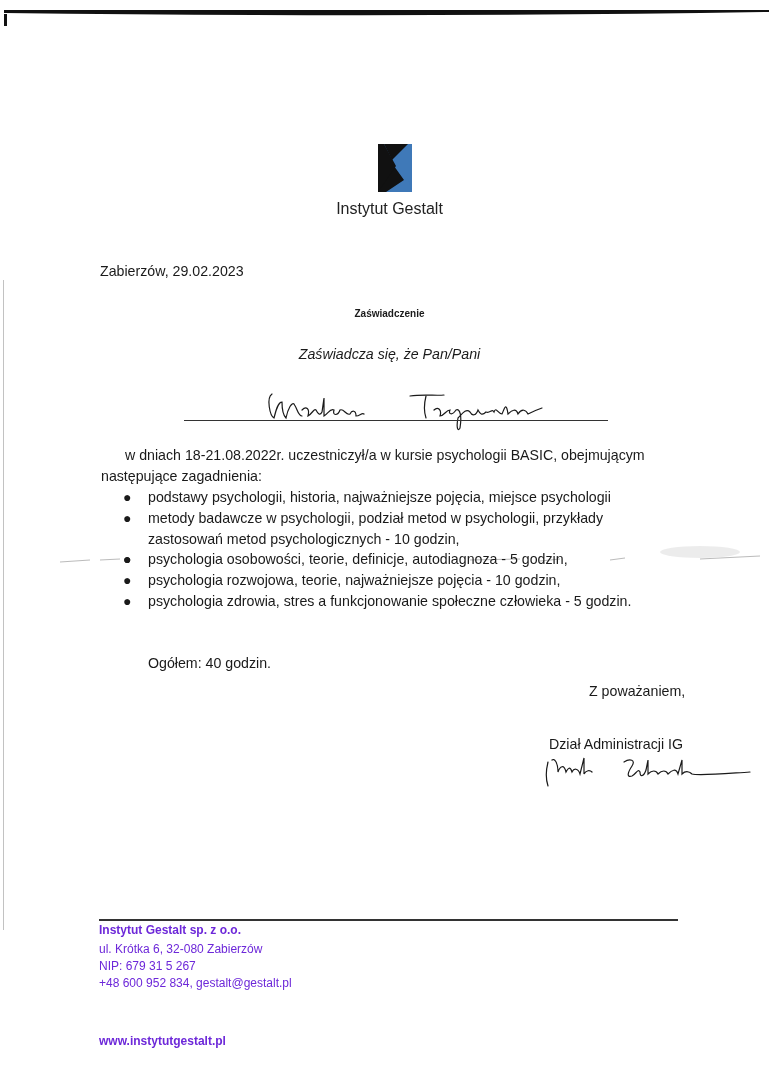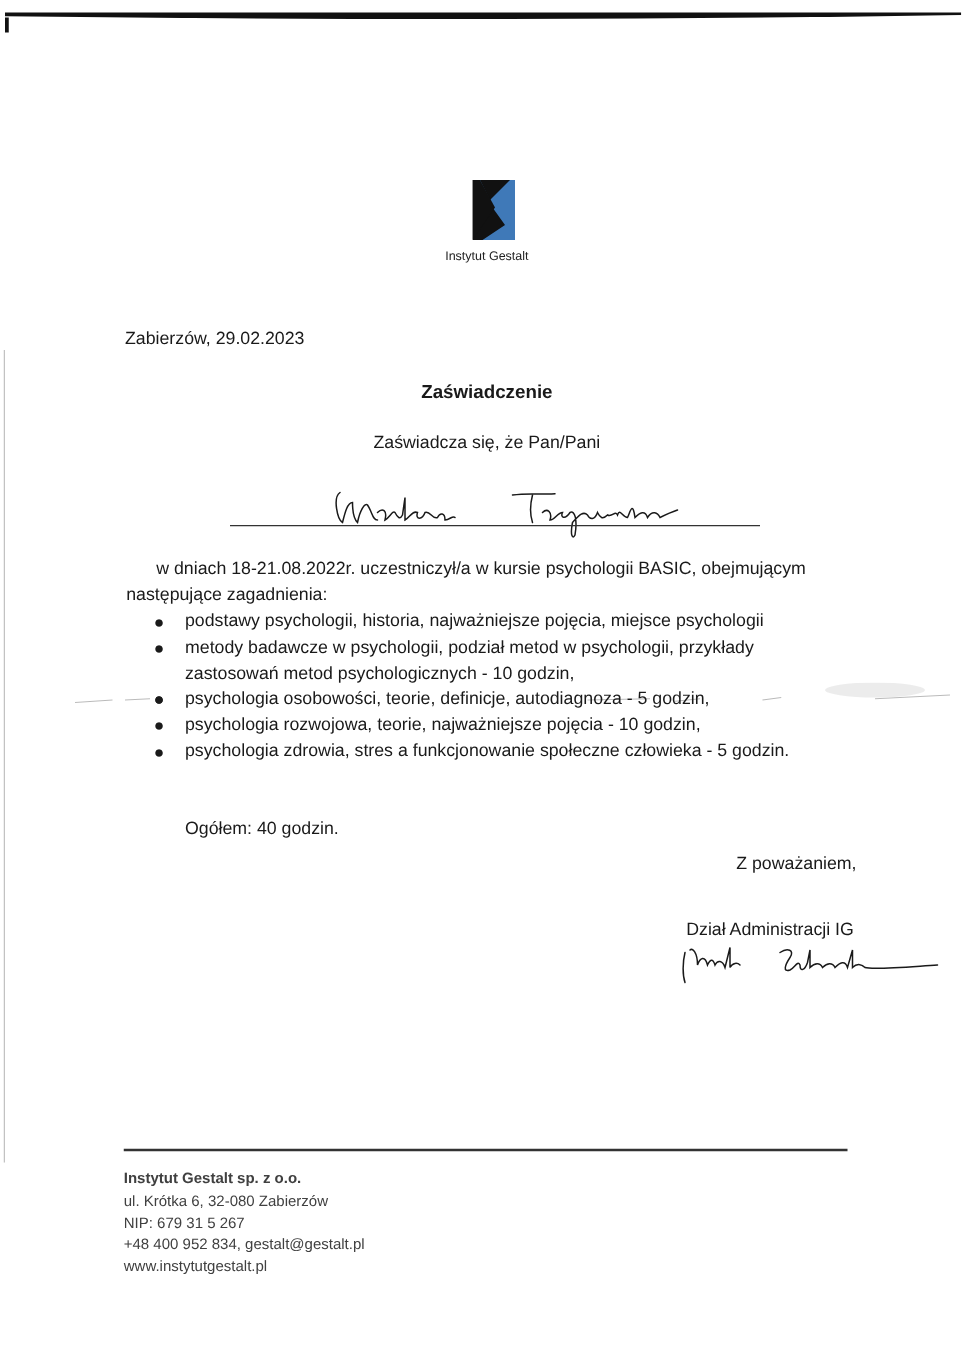--- a/index.html
+++ b/index.html
@@ -9,7 +9,7 @@
   .scan-left { position:absolute; left:4px; top:14px; width:3px; height:12px; background:#111; }
   .scan-leftedge { position:absolute; left:3px; top:280px; width:1px; height:650px; background:#999; opacity:.6; }
   .logo { position:absolute; left:378px; top:144px; width:34px; height:48px; }
-  .logo-text { position:absolute; left:0; width:779px; top:200px; text-align:center; font-size:10px; color:#222; }
+  .logo-text { position:absolute; left:0; width:779px; top:200px; text-align:center; font-size:16px; color:#222; }
   .txt { position:absolute; font-size:14.2px; line-height:20px; white-space:nowrap; }
   .place-date { left:100px; top:261px; }
   .title { left:0; width:779px; top:304px; text-align:center; font-weight:bold; font-size:15px; }

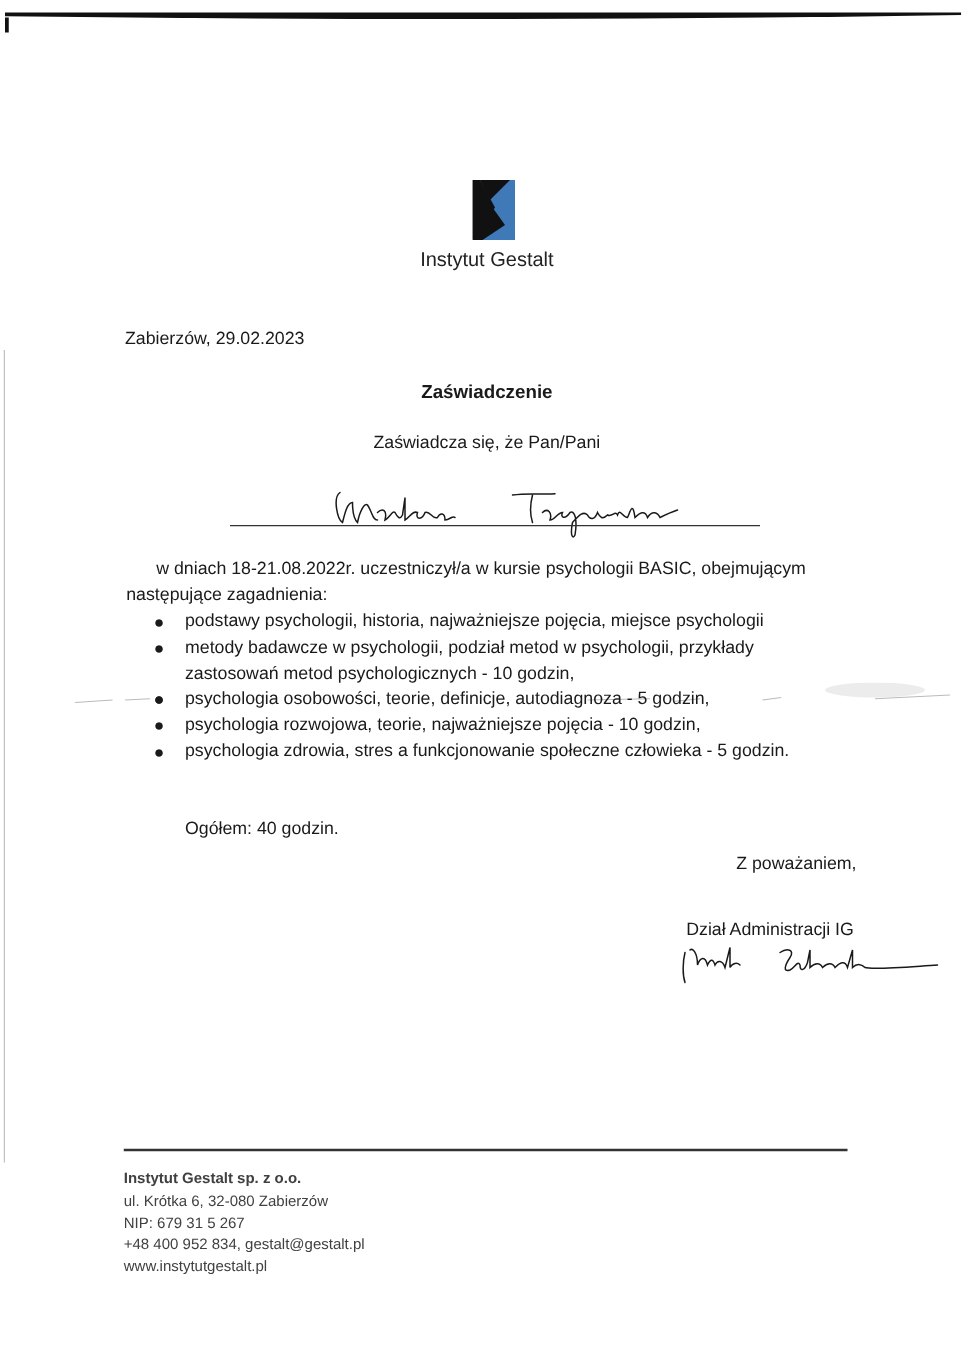--- a/index.html
+++ b/index.html
@@ -12,7 +12,7 @@
   .logo-text { position:absolute; left:0; width:779px; top:200px; text-align:center; font-size:16px; color:#222; }
   .txt { position:absolute; font-size:14.2px; line-height:20px; white-space:nowrap; }
   .place-date { left:100px; top:261px; }
-  .title { left:0; width:779px; top:304px; text-align:center; font-weight:bold; font-size:15px; }
+  .title { left:0; width:779px; top:304px; text-align:center; font-weight:bold; font-size:10px; }
   .intro { left:0; width:779px; top:344px; text-align:center; }
   .name-line { position:absolute; left:184px; top:420px; width:424px; height:1px; background:#333; }
   .name-sig { position:absolute; left:258px; top:380px; width:300px; height:60px; }

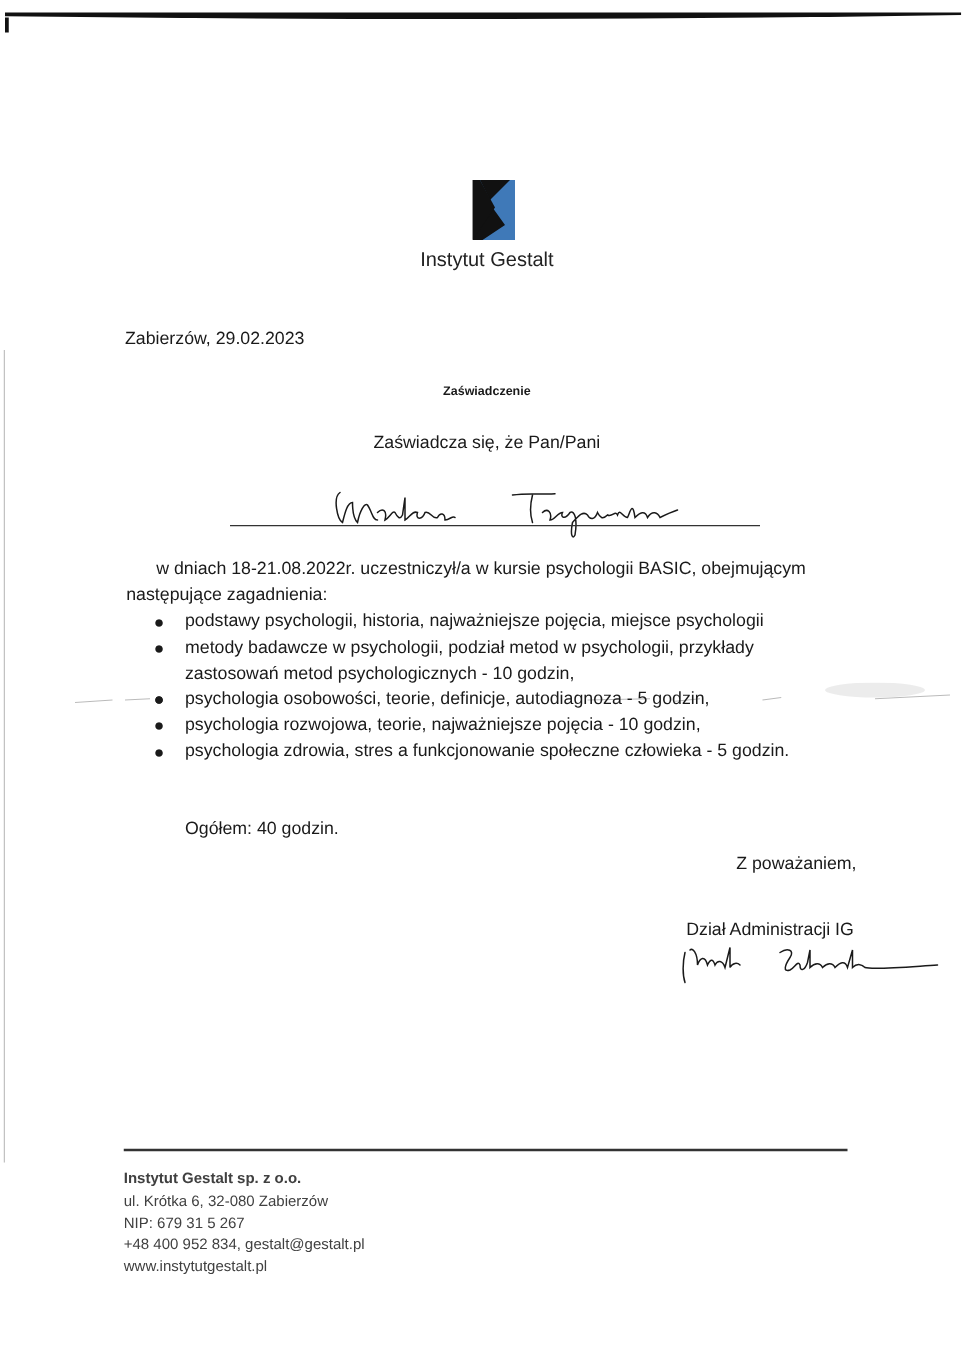--- a/index.html
+++ b/index.html
@@ -13,7 +13,7 @@
   .txt { position:absolute; font-size:14.2px; line-height:20px; white-space:nowrap; }
   .place-date { left:100px; top:261px; }
   .title { left:0; width:779px; top:304px; text-align:center; font-weight:bold; font-size:10px; }
-  .intro { left:0; width:779px; top:344px; text-align:center; }
+  .intro { left:0; width:779px; top:344px; text-align:center;font-style:italic; }
   .name-line { position:absolute; left:184px; top:420px; width:424px; height:1px; background:#333; }
   .name-sig { position:absolute; left:258px; top:380px; width:300px; height:60px; }
   .body1 { left:101px; top:445px;margin-left:24px; }

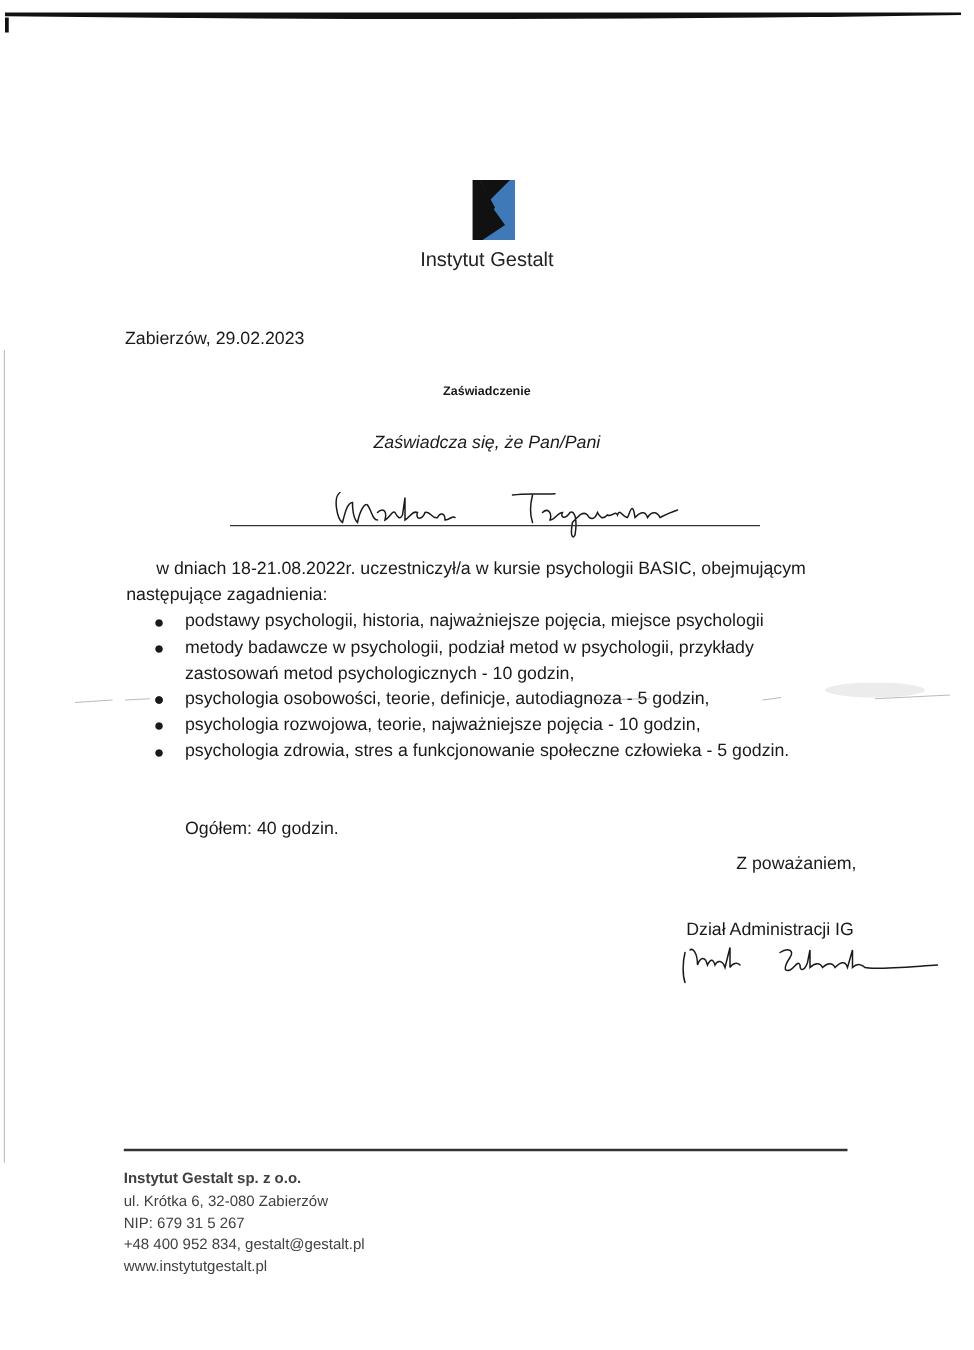--- a/index.html
+++ b/index.html
@@ -26,7 +26,7 @@
   .dept { left:549px; top:734px; }
   .sig2 { position:absolute; left:540px; top:752px; width:220px; height:40px; }
   .footer-line { position:absolute; left:99px; top:919px; width:579px; height:2px; background:#333; }
-  .foot { position:absolute; left:99px; font-size:12px; line-height:18px; white-space:nowrap; color:#404040;margin-top:12px; }
+  .foot { position:absolute; left:99px; font-size:12px; line-height:18px; white-space:nowrap; color:#6d28d9; }
   .f1 { top:921px; font-weight:bold; }
   .f2 { top:940px; }
   .f3 { top:957px; }

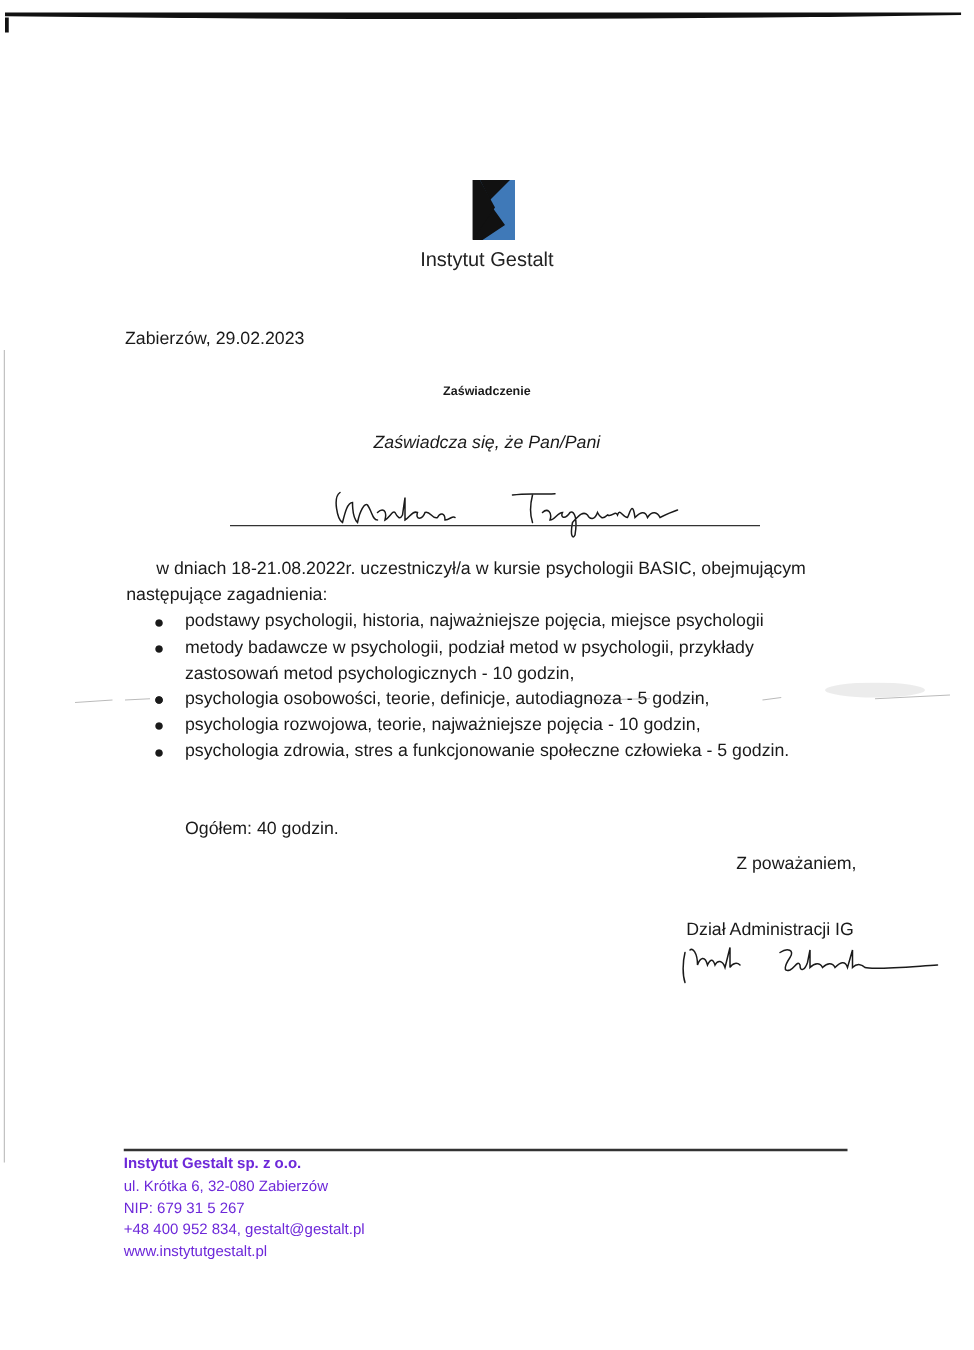--- a/index.html
+++ b/index.html
@@ -100,7 +100,7 @@
 <div class="foot f1">Instytut Gestalt sp. z o.o.</div>
 <div class="foot f2">ul. Krótka 6, 32-080 Zabierzów</div>
 <div class="foot f3">NIP: 679 31 5 267</div>
-<div class="foot f4">+48 400 952 834, gestalt@gestalt.pl</div>
+<div class="foot f4">+48 600 952 834, gestalt@gestalt.pl</div>
 <div class="foot f5">www.instytutgestalt.pl</div>
 
 </body></html>

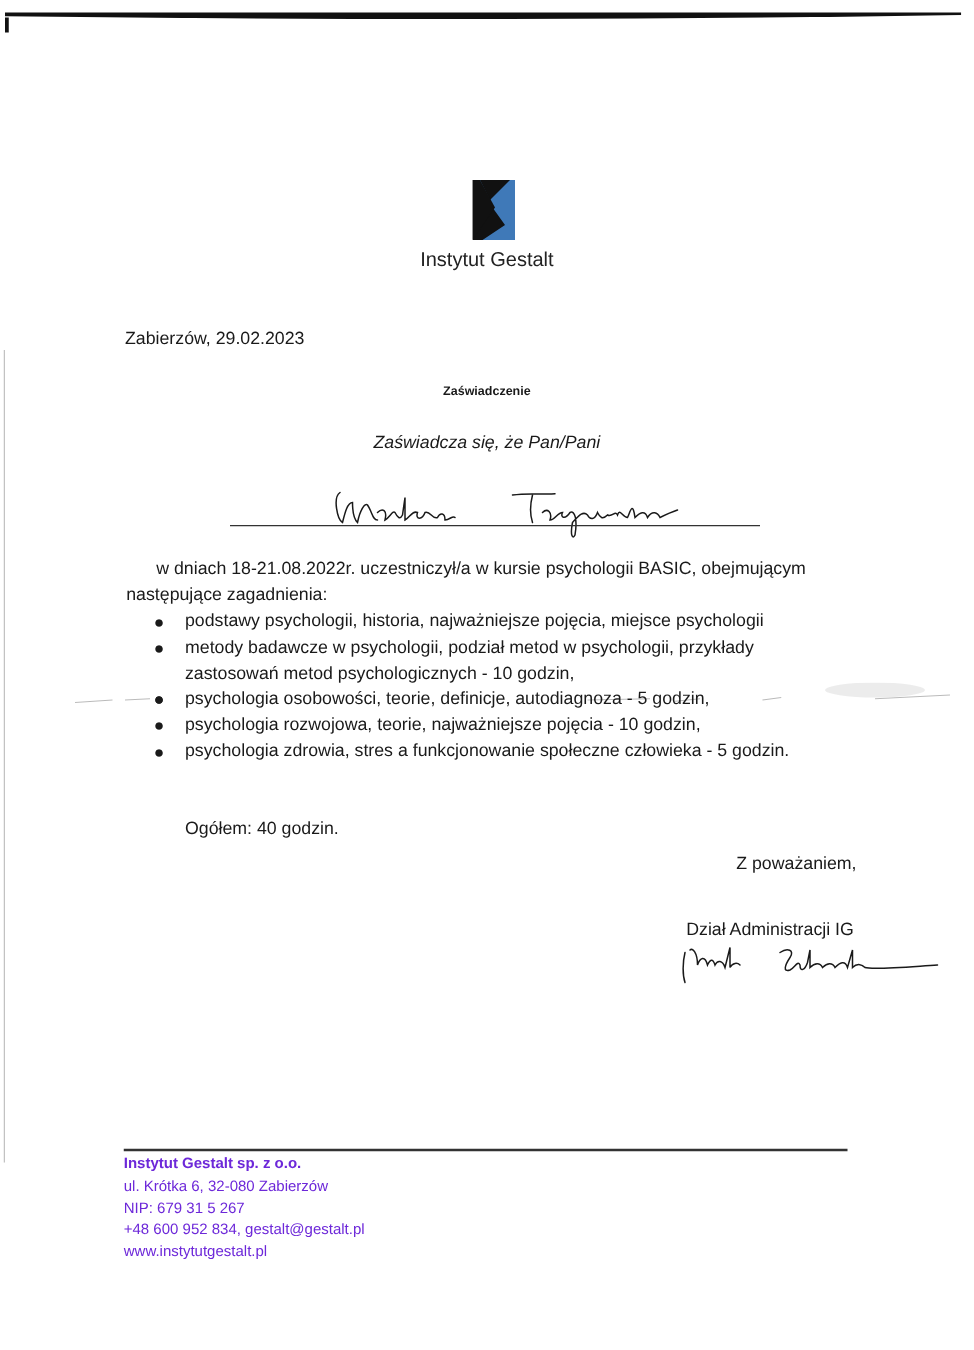--- a/index.html
+++ b/index.html
@@ -31,7 +31,7 @@
   .f2 { top:940px; }
   .f3 { top:957px; }
   .f4 { top:974px; }
-  .f5 { top:992px; font-weight:normal;text-align:center; }
+  .f5 { top:1032px; font-weight:bold;text-align:center; }
   .smudge { position:absolute; left:0; top:546px; width:779px; height:24px; }
 </style>
 </head>

